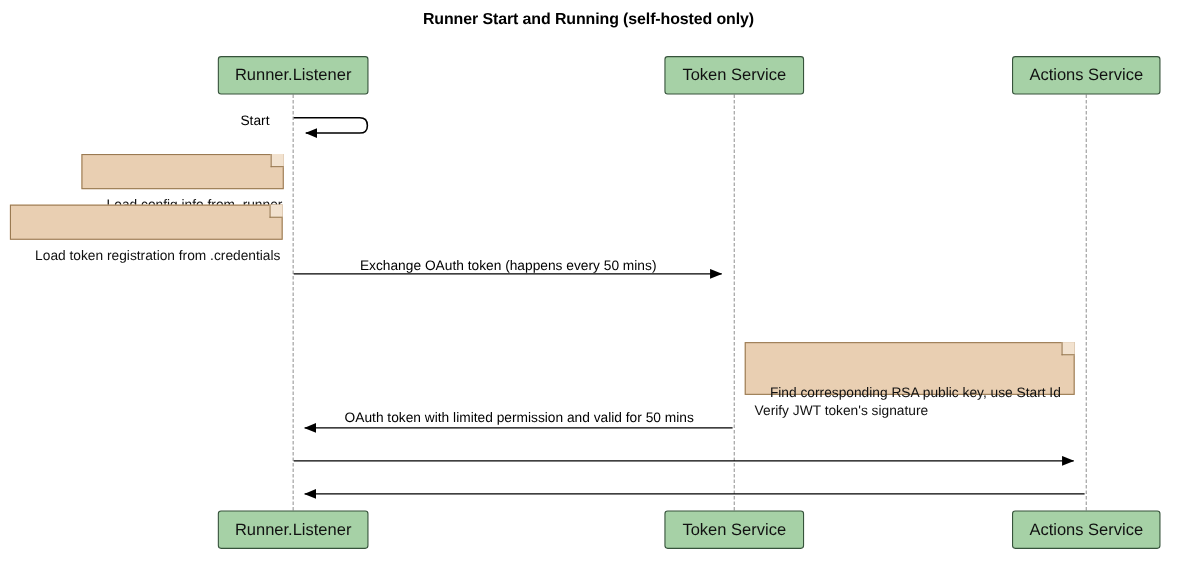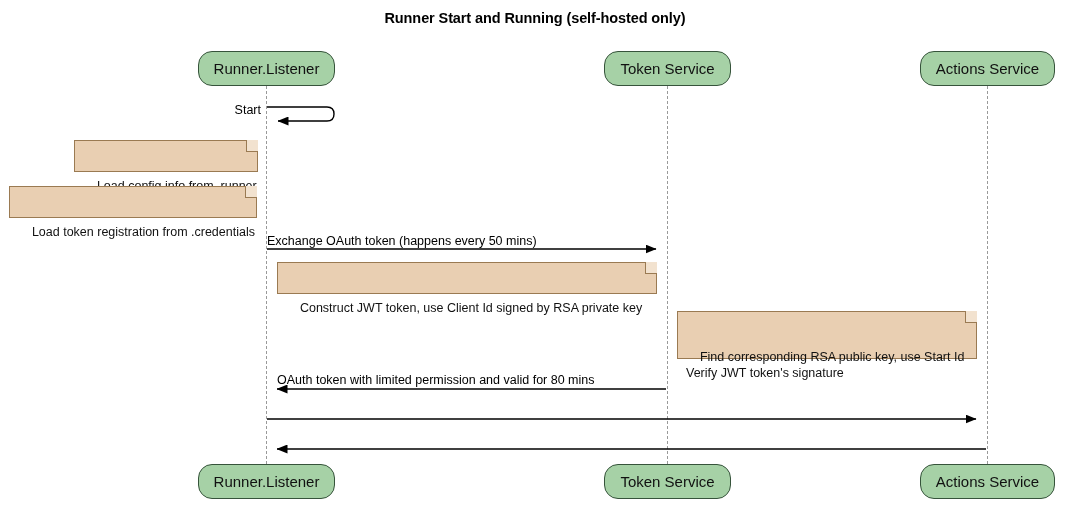--- a/index.html
+++ b/index.html
@@ -43,7 +43,7 @@
     position: absolute;
     background: #a6d1a6;
     border: 1px solid #36533b;
-    border-radius: 14px;
+    border-radius: 3px;
     height: 35px;
     line-height: 33px;
     text-align: center;

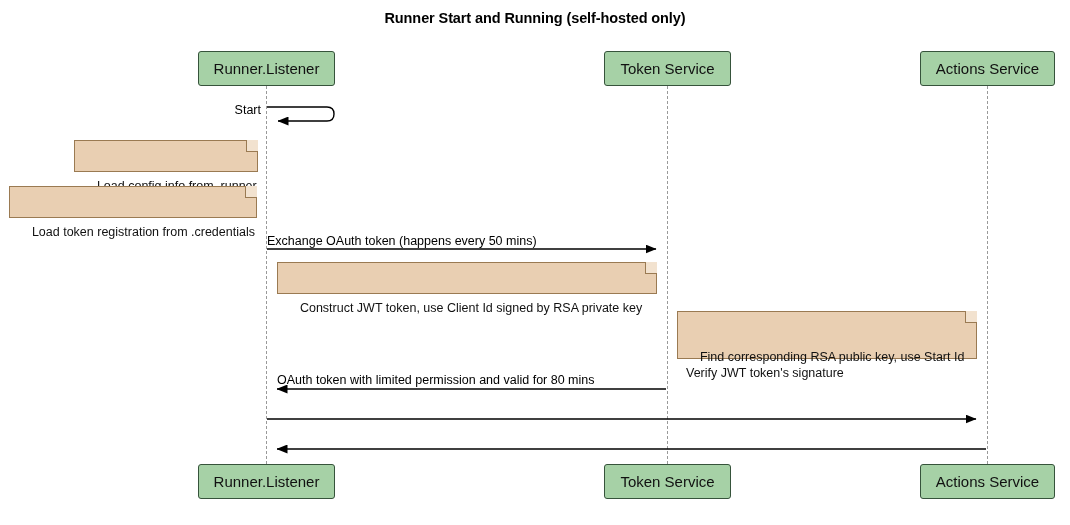--- a/index.html
+++ b/index.html
@@ -137,7 +137,7 @@
     <line x1="986" y1="449" x2="277" y2="449" stroke="#000000" stroke-width="1.3" marker-end="url(#arrowLeft)"></line>
   </svg>
 
-  <div class="msg-label right-aligned" style="left:166px; top:103px; width:95px;">
+  <div class="msg-label right-aligned" style="left:150px; top:103px; width:95px;">
     <span>Start</span>
   </div>
 

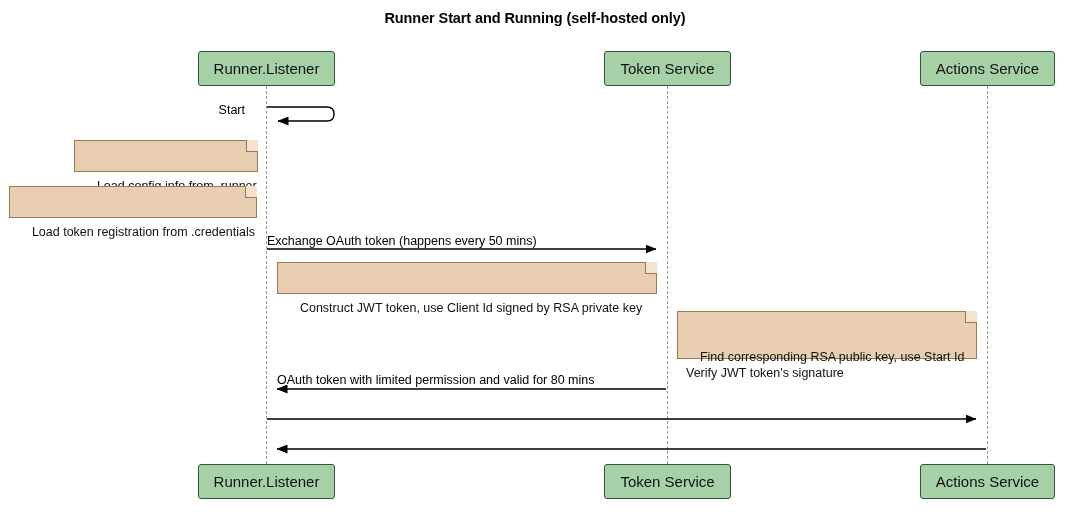--- a/index.html
+++ b/index.html
@@ -80,6 +80,7 @@
     font-size: 12.5px;
     color: #000;
     white-space: nowrap;
+    text-align: center;
   }
   .msg-label.right-aligned {
     text-align: right;

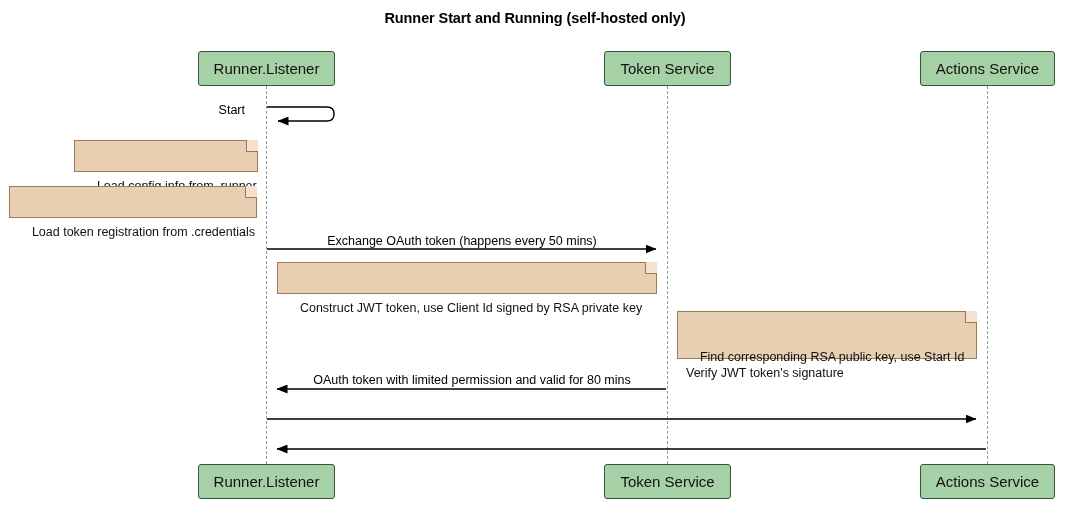--- a/index.html
+++ b/index.html
@@ -162,10 +162,6 @@
     <span>Load token registration from .credentials</span>
   </div>
 
-  <div class="note" style="left:277px; top:262px; width:380px; height:32px;">
-    <span class="fold"></span>
-    <span>Construct JWT token, use Client Id signed by RSA private key</span>
-  </div>
 
   <div class="note" style="left:677px; top:311px; width:300px; height:48px;">
     <span class="fold"></span>

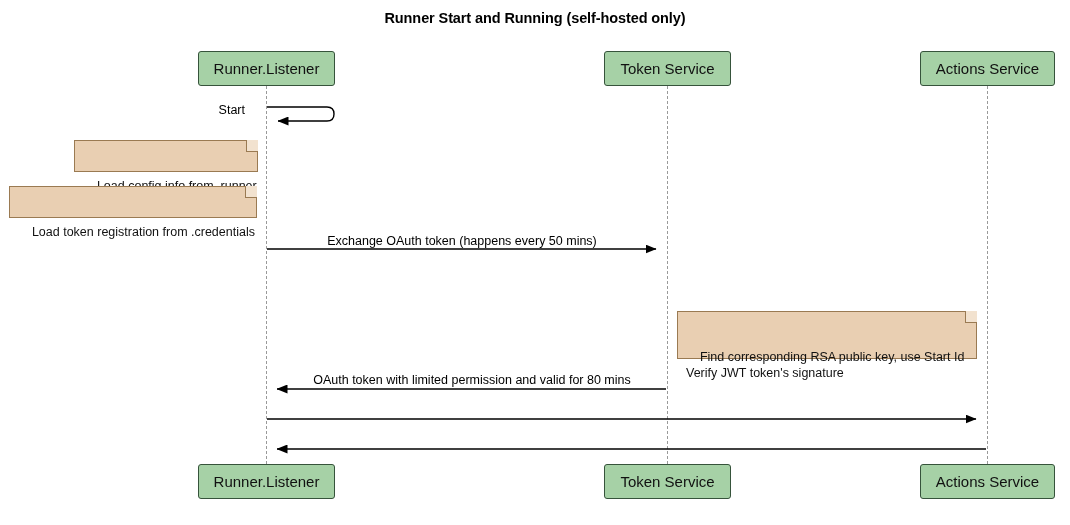--- a/index.html
+++ b/index.html
@@ -147,7 +147,7 @@
   </div>
 
   <div class="msg-label" style="left:277px; top:373px; width:390px;">
-    <span>OAuth token with limited permission and valid for 80 mins</span>
+    <span>OAuth token with limited permission and valid for 50 mins</span>
   </div>
 
 

